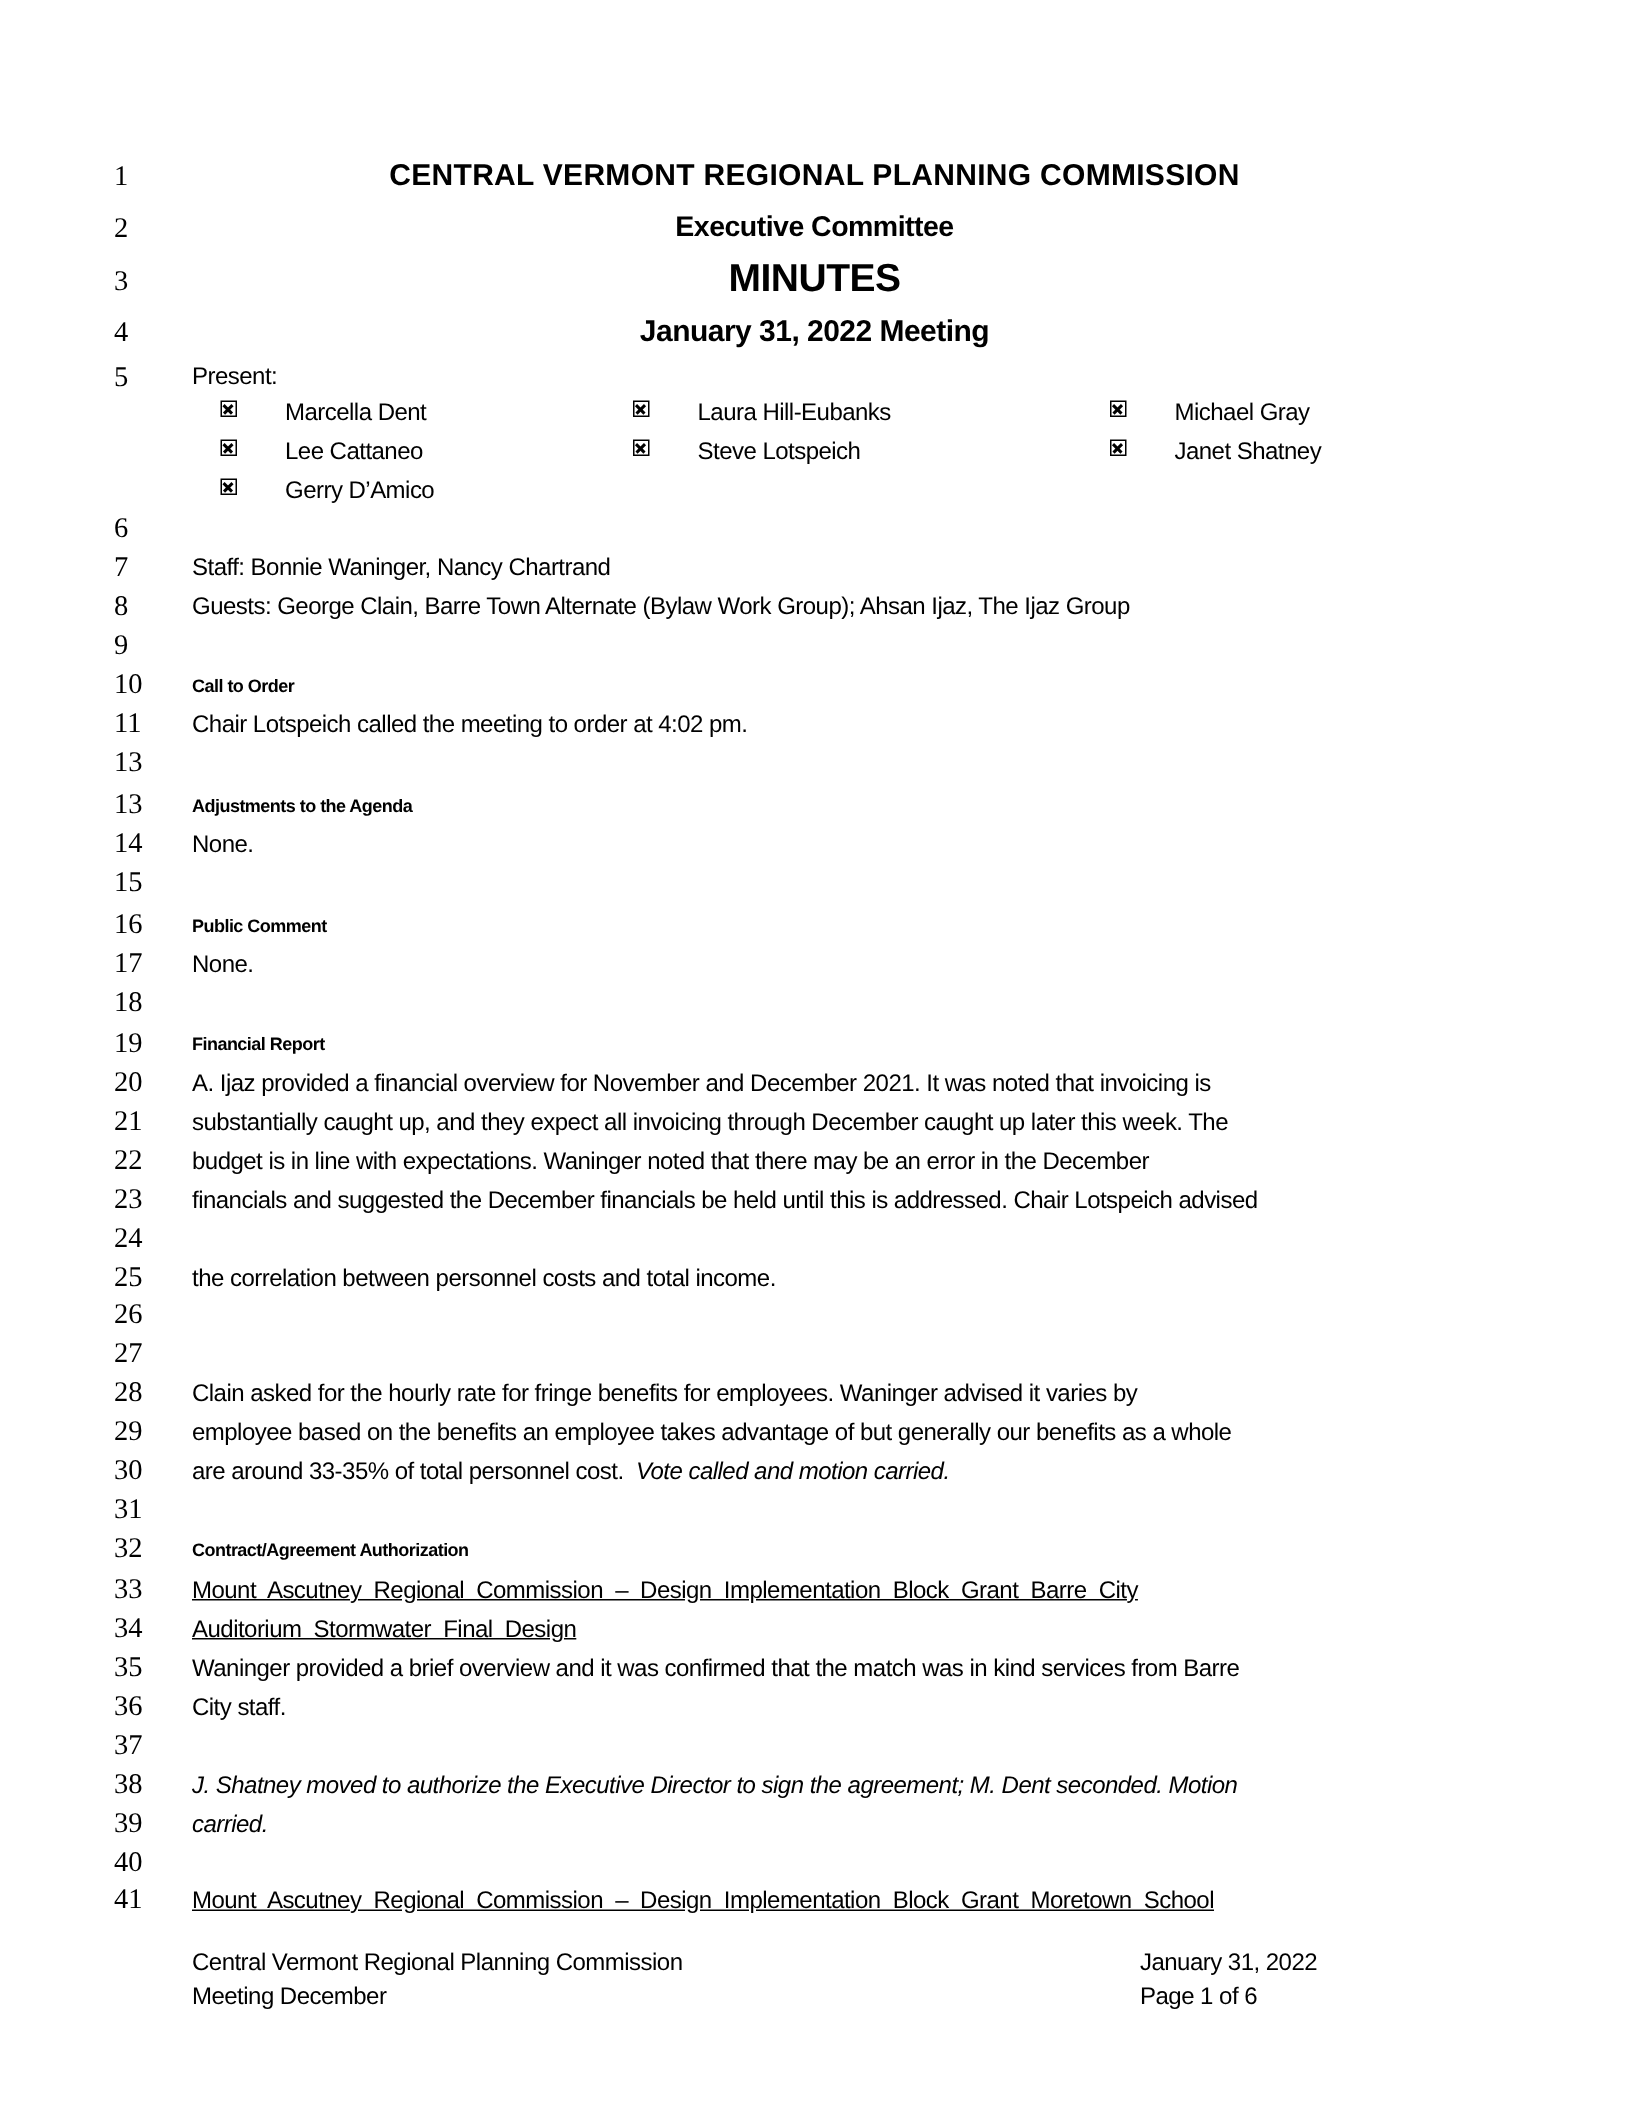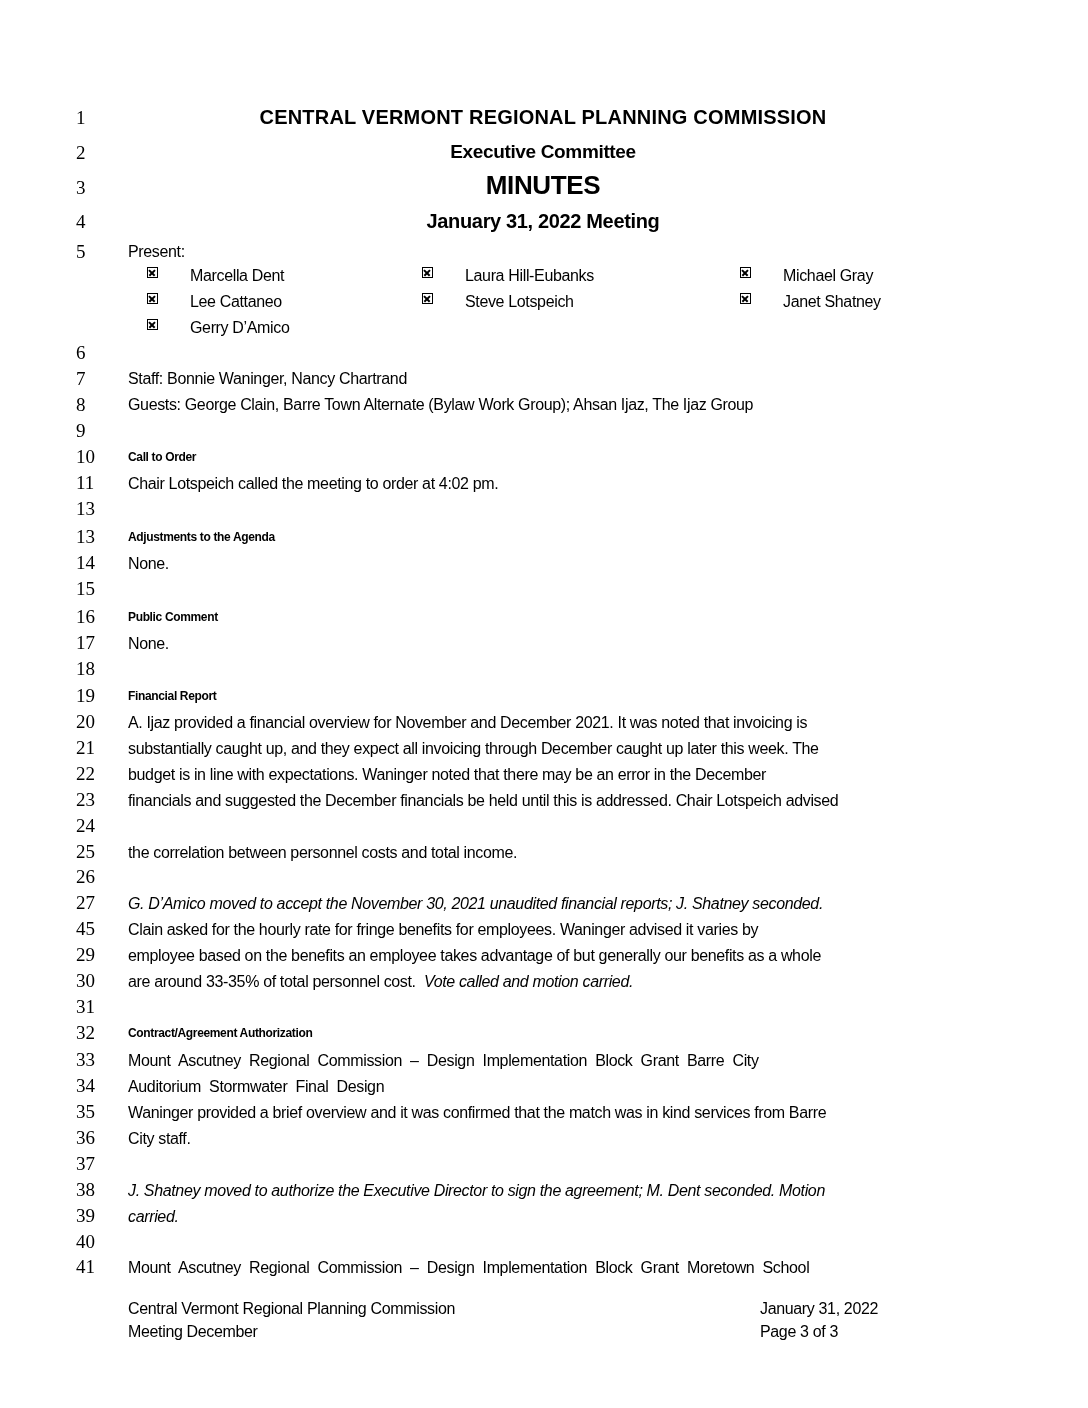--- a/index.html
+++ b/index.html
@@ -115,7 +115,6 @@
   <div class="row" style="top:791px">financials and suggested the December financials be held until this is addressed.  Chair Lotspeich advised</div>
   <div class="row" style="top:843px">the correlation between personnel costs and total income.</div>
 
-  <div class="row it" style="top:894px">G. D’Amico moved to accept the November 30, 2021 unaudited financial reports; J. Shatney seconded.</div>
   <div class="row" style="top:920px">Clain asked for the hourly rate for fringe benefits for employees.  Waninger advised it varies by</div>
   <div class="row" style="top:946px">employee based on the benefits an employee takes advantage of but generally our benefits as a whole</div>
   <div class="row" style="top:972px">

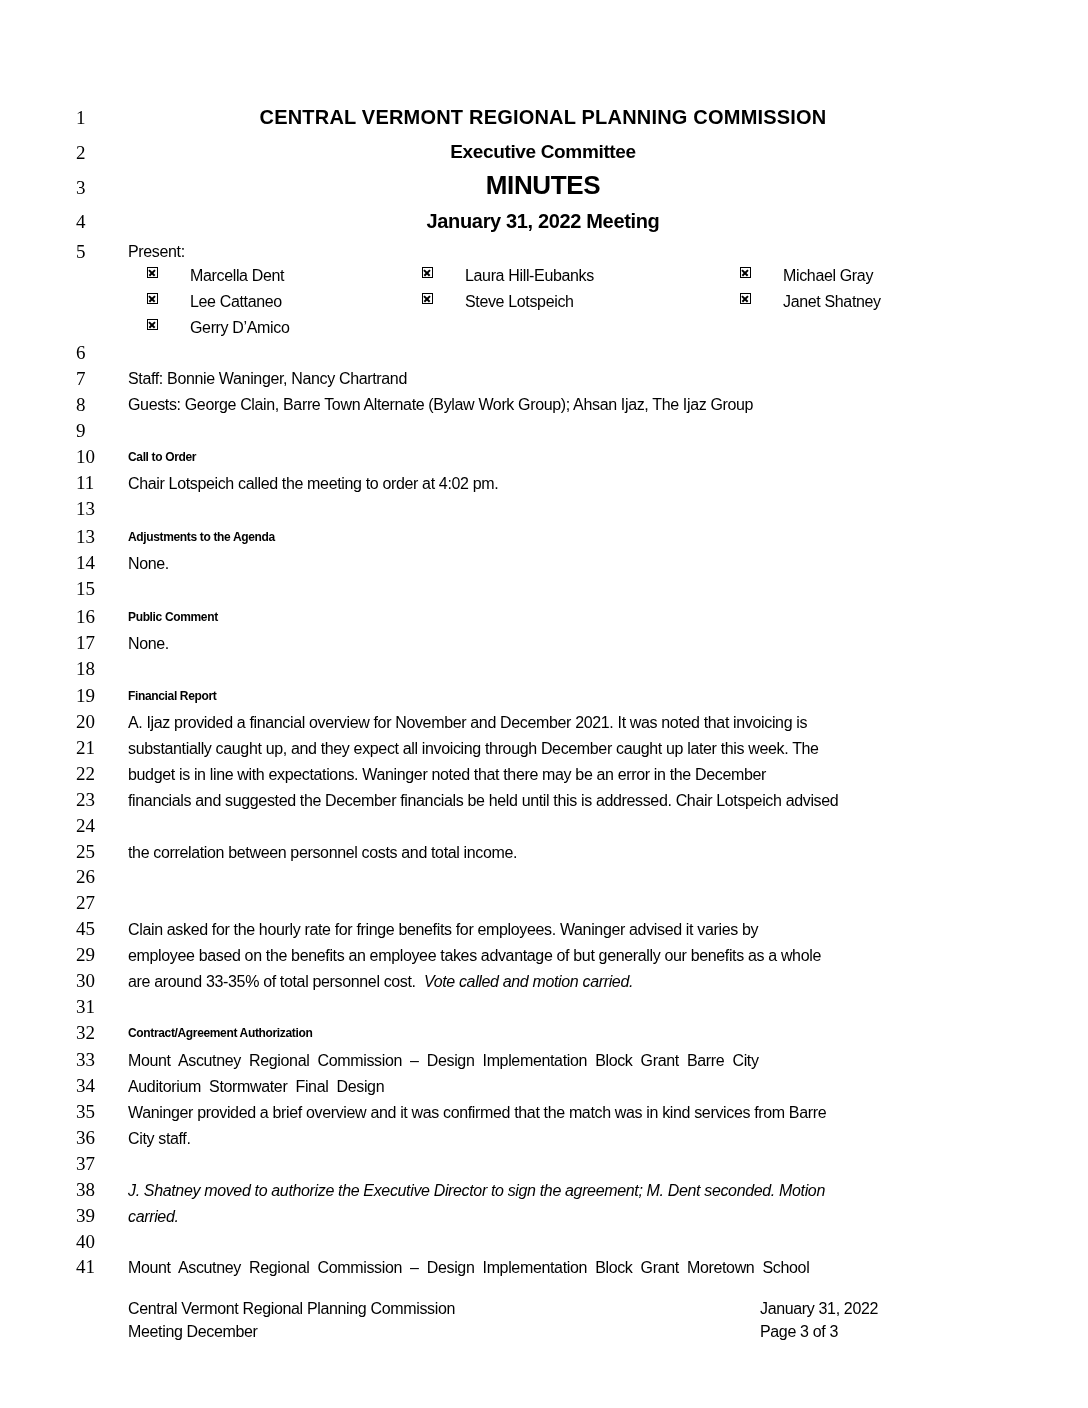--- a/index.html
+++ b/index.html
@@ -56,7 +56,7 @@
     <div class="ln" style="top:842px">25</div>
     <div class="ln" style="top:867px">26</div>
     <div class="ln" style="top:893px">27</div>
-    <div class="ln" style="top:919px">45</div>
+    <div class="ln" style="top:919px">28</div>
     <div class="ln" style="top:945px">29</div>
     <div class="ln" style="top:971px">30</div>
     <div class="ln" style="top:997px">31</div>

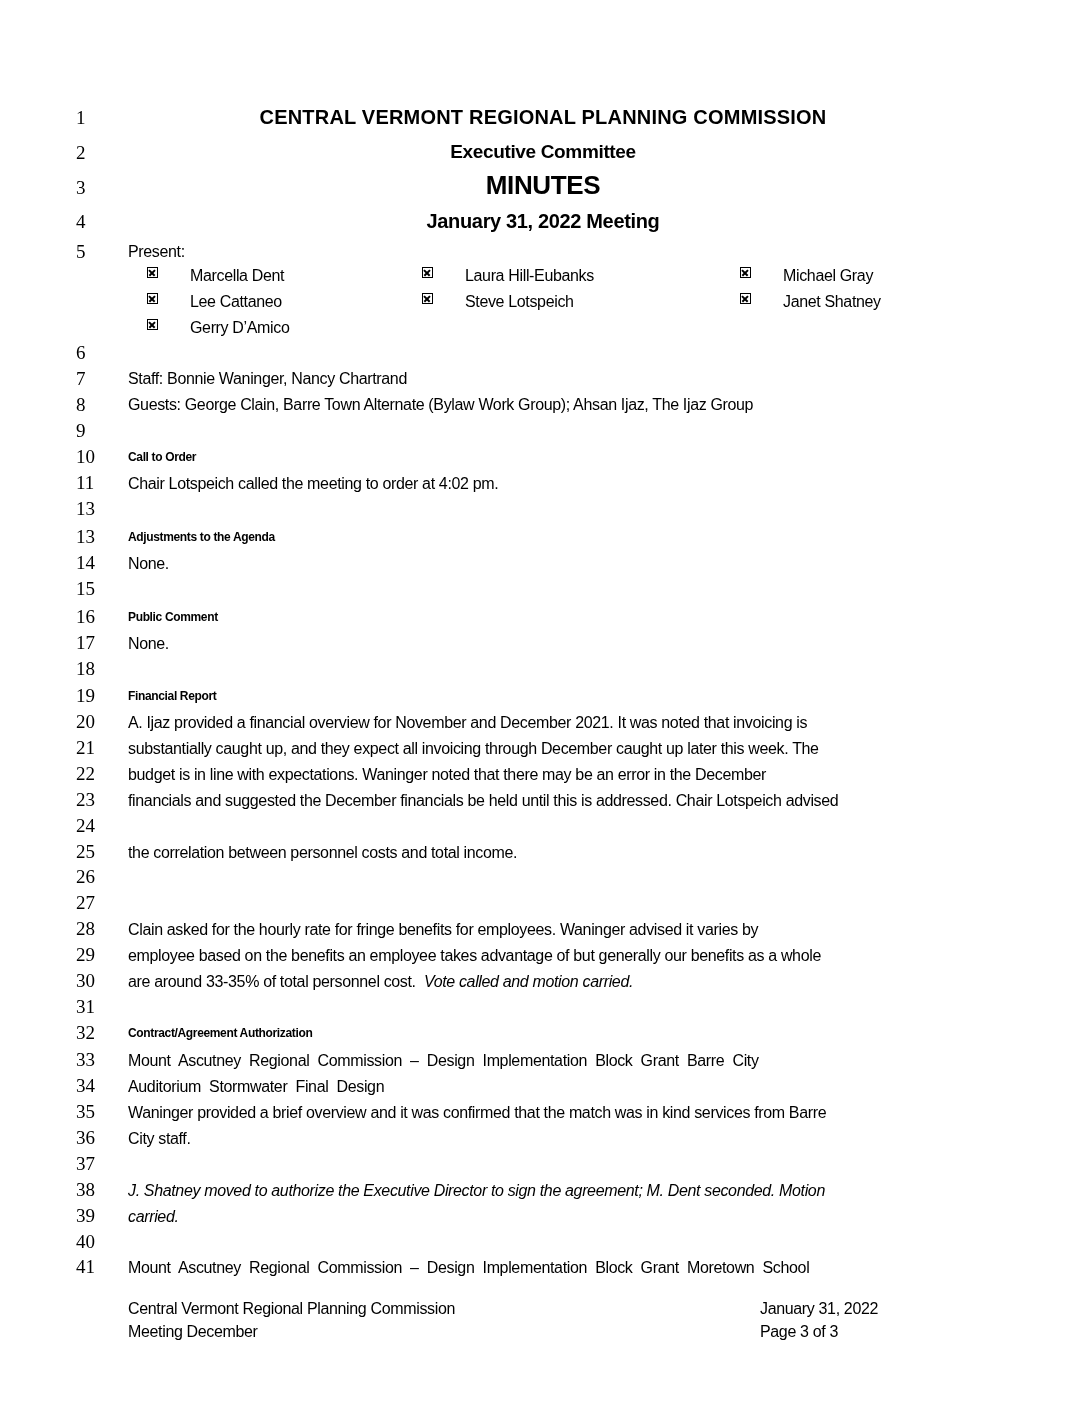--- a/index.html
+++ b/index.html
@@ -14,7 +14,7 @@
   .t4 { font-size: 20px; }
   .hd { font-weight: bold; font-size: 12px; }
   .it { font-style: italic; }
-  .ul { word-spacing: 4px; }
+  .ul { text-decoration: underline; word-spacing: 4px; }
   .cb { position: absolute; width: 11px; height: 11px; border: 1.5px solid #000; box-sizing: border-box; }
   .cb::before, .cb::after { content: ""; position: absolute; left: 0px; top: 3.5px; width: 8px; height: 1.5px; background: #000; }
   .cb::before { transform: rotate(45deg); }

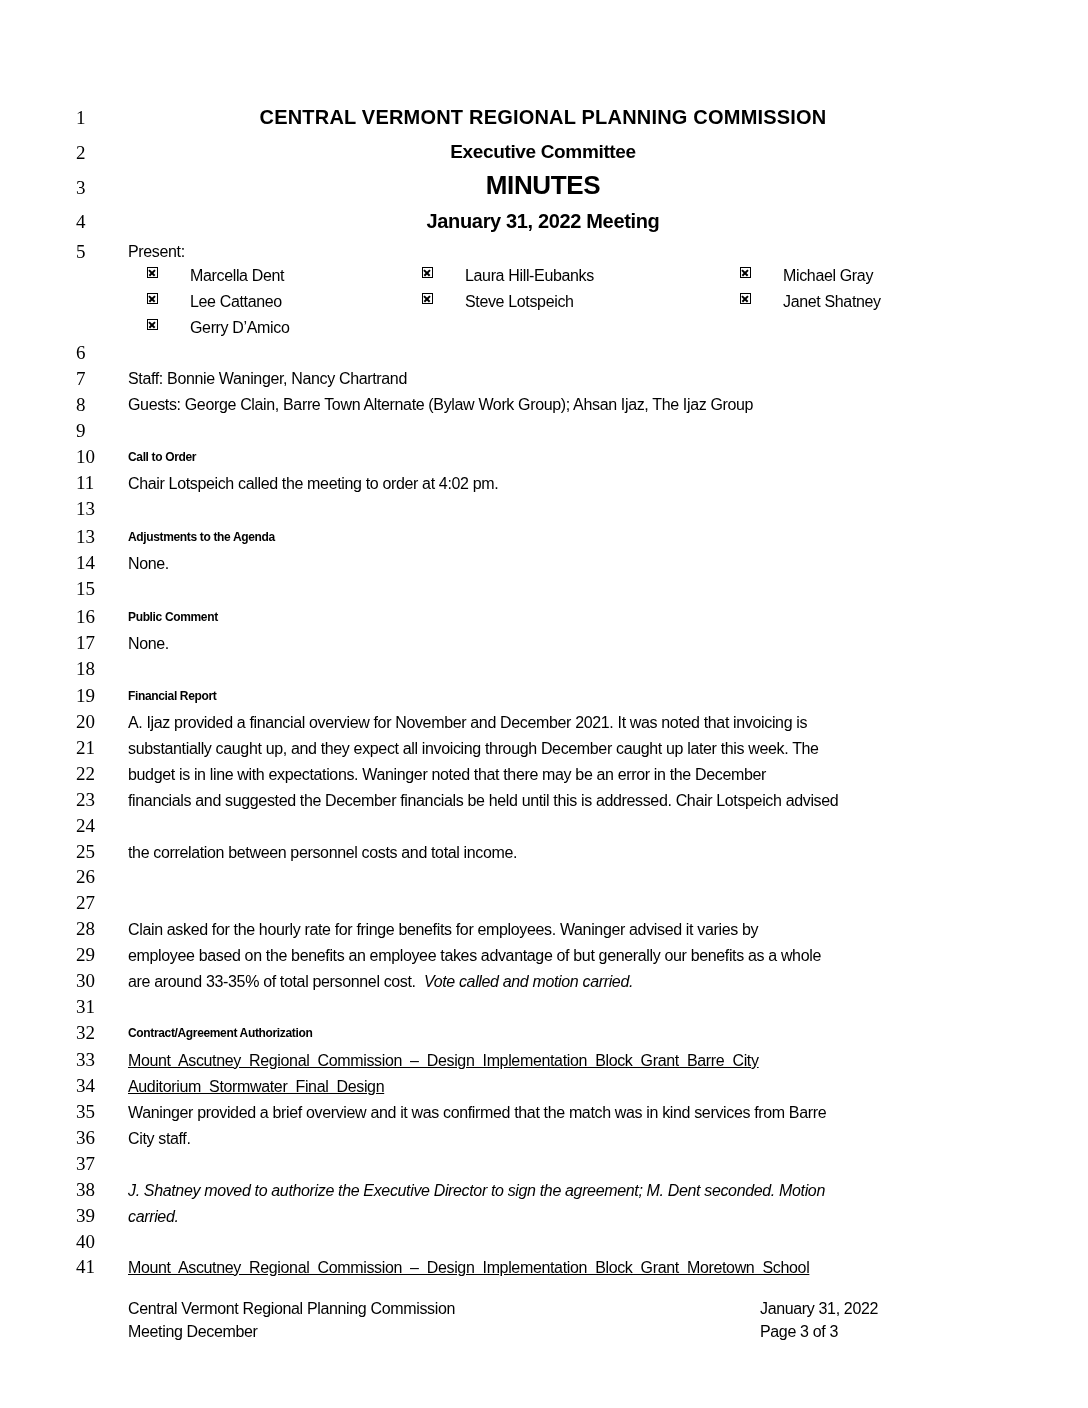--- a/index.html
+++ b/index.html
@@ -133,7 +133,7 @@
   <div class="foot" style="left:128px; top:1298px">Central Vermont Regional Planning Commission</div>
   <div class="foot" style="left:128px; top:1321px">Meeting December</div>
   <div class="foot right" style="left:760px; width:200px; top:1298px">January 31, 2022</div>
-  <div class="foot right" style="left:760px; width:200px; top:1321px">Page 3 of 3</div>
+  <div class="foot right" style="left:760px; width:200px; top:1321px">Page 1 of 6</div>
 
 </div>
 

